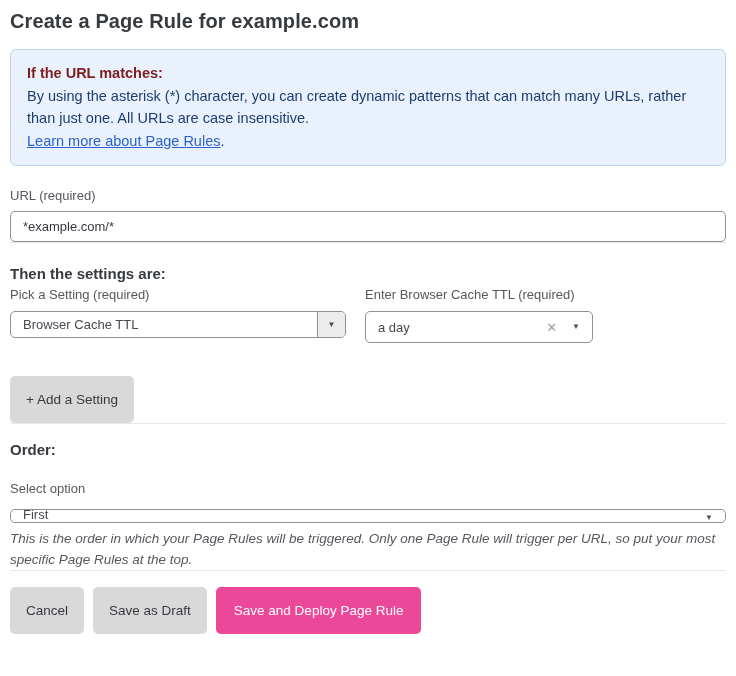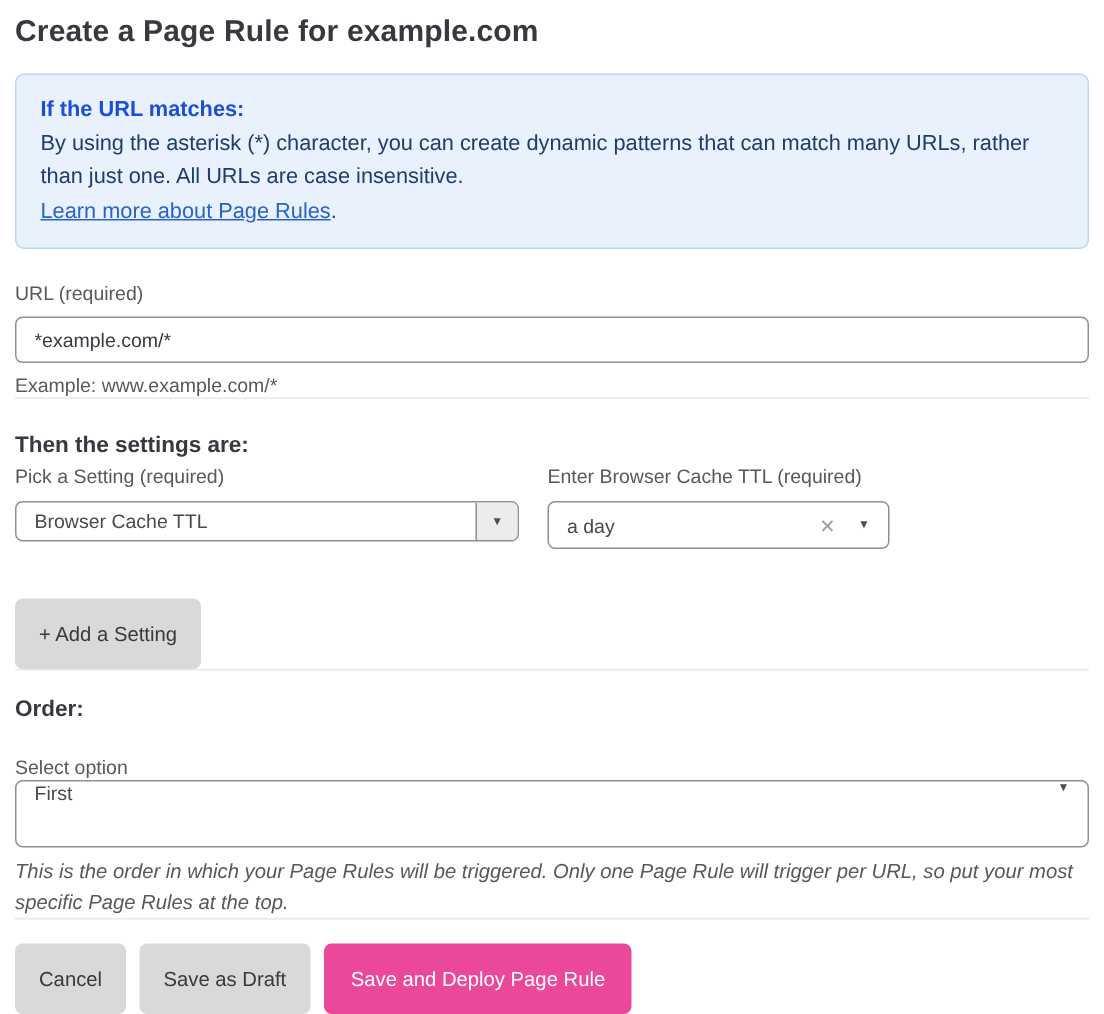--- a/index.html
+++ b/index.html
@@ -29,7 +29,7 @@
     line-height: 22.5px;
     color: #1e3c6e;
   }
-  .info-box .info-title { font-weight: 700; color: #1d4ed8; }
+  .info-box .info-title { font-weight: 700; color: #7f1d1d; }
   .info-box a.learn-link {
     color: #2b62c9;
     text-decoration: underline;

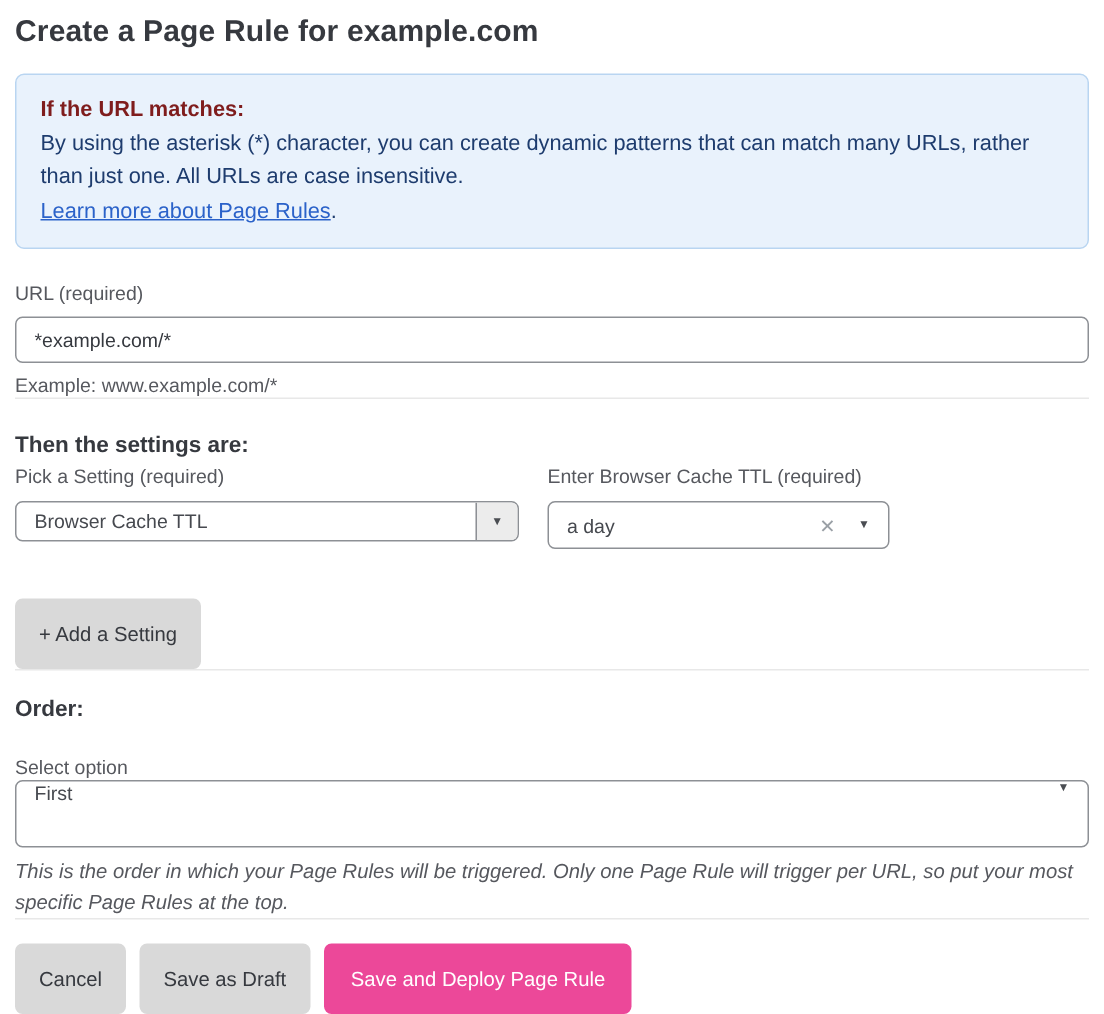--- a/index.html
+++ b/index.html
@@ -220,7 +220,6 @@
 
   <label class="field-label">URL (required)</label>
   <input class="text-input" type="text" value="*example.com/*" style="">
-  <div class="helper-text">Example: www.example.com/*</div>
 
   <hr class="divider hr-1">
 

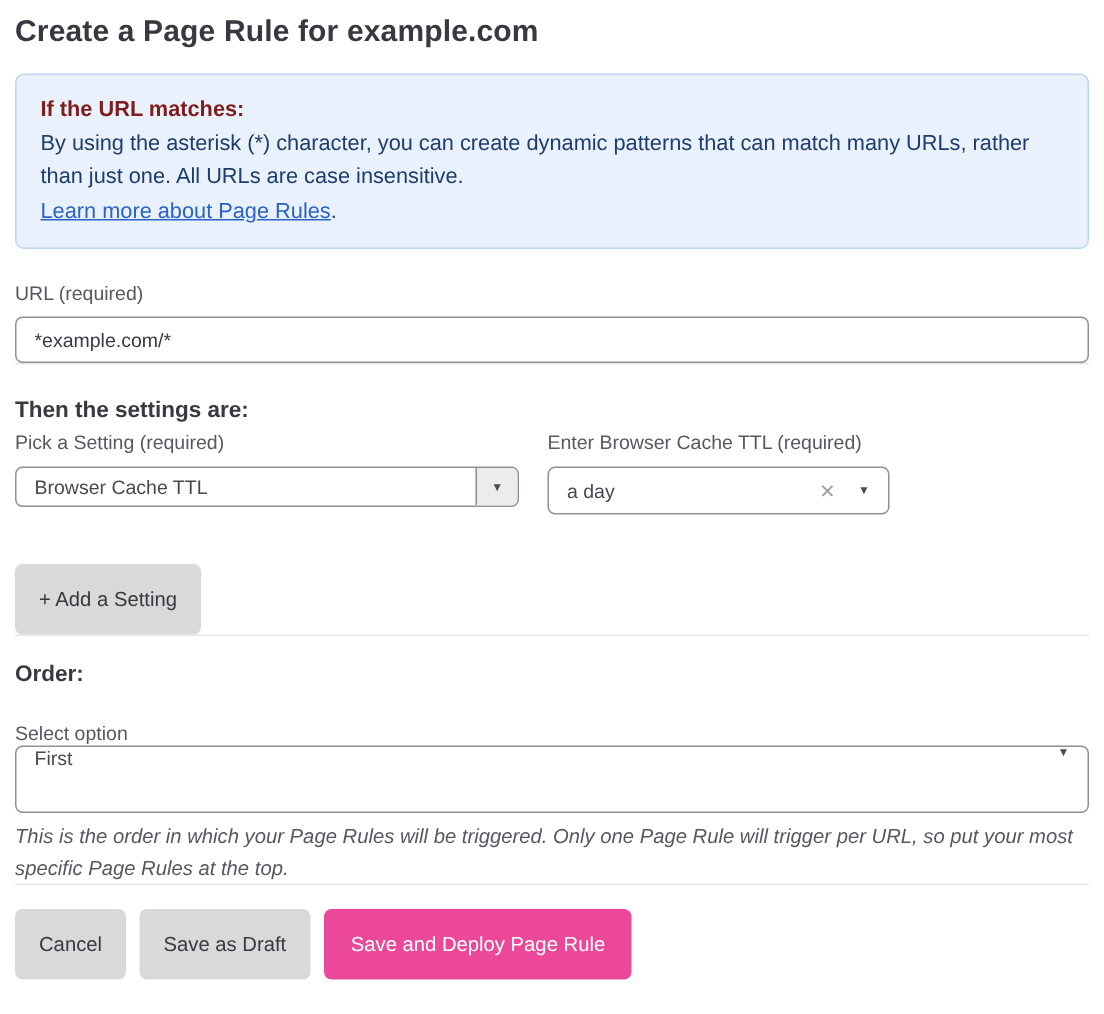--- a/index.html
+++ b/index.html
@@ -158,13 +158,13 @@
   }
 
   .wide-select {
-    margin-top: 0;
-    height: 45px;
-    border: 1px solid #8d9095;
-    border-radius: 5px;
-    background: #fff;
-    display: flex;
-    align-items: flex-start;
+    margin-top: 12px;
+    height: 14px;
+    border: 1px solid #8d9095;
+    border-radius: 5px;
+    background: #fff;
+    display: flex;
+    align-items: flex-end;
     justify-content: space-between;
     padding: 0 12px;
     cursor: pointer;

